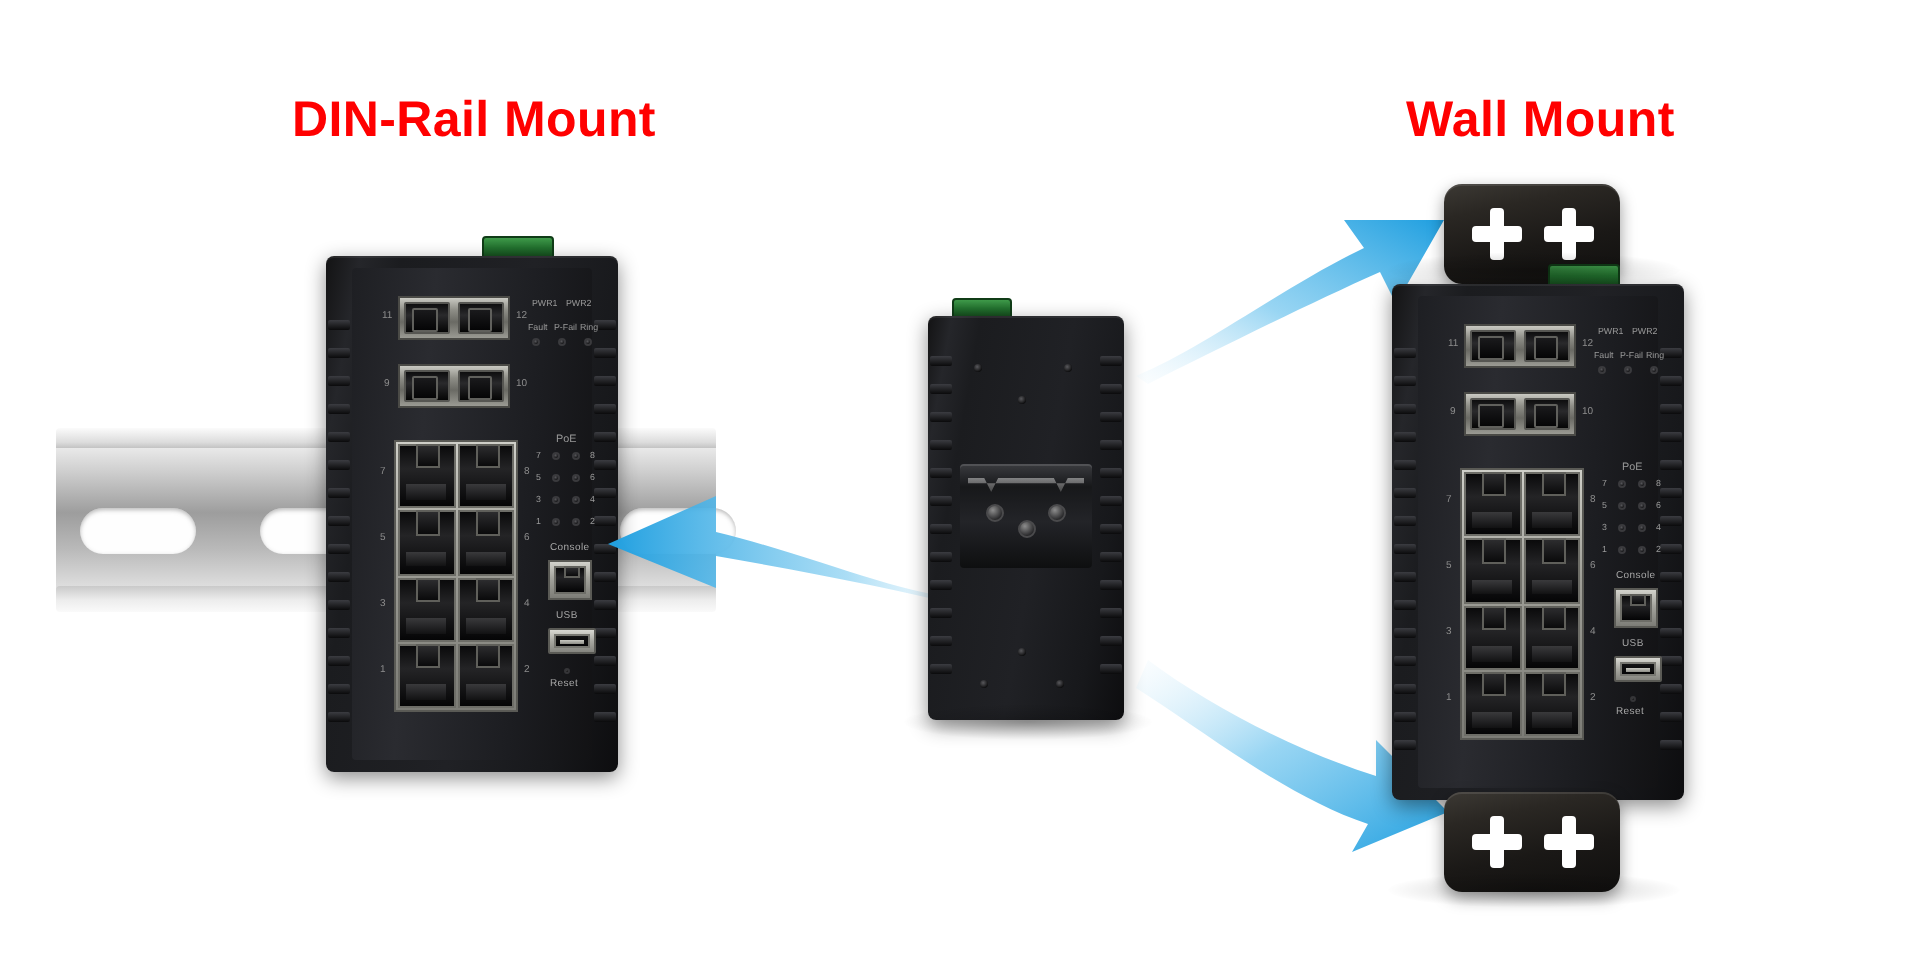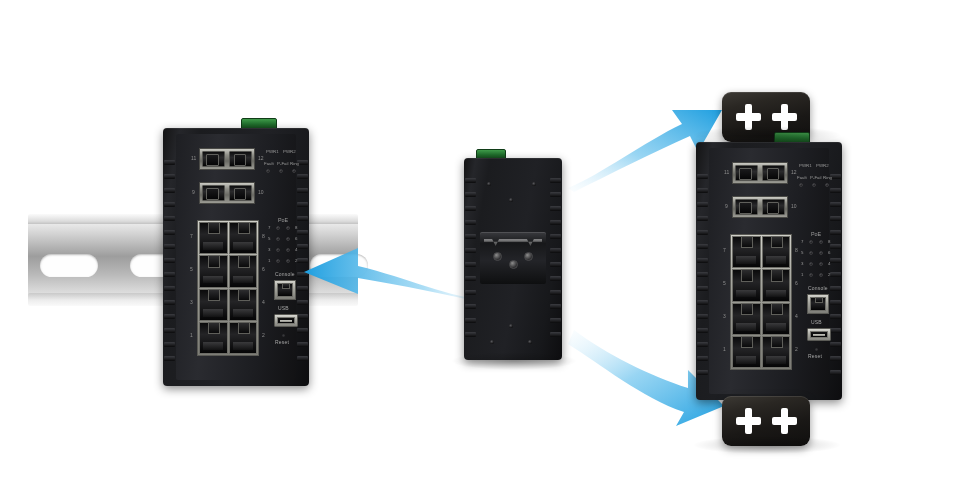--- a/index.html
+++ b/index.html
@@ -187,6 +187,7 @@
 
 <div id="stage">
 
+  <div class="title" id="title-din">DIN-Rail Mount</div>
 
   <div id="din-rail">
     <div class="rail-lip top"></div>

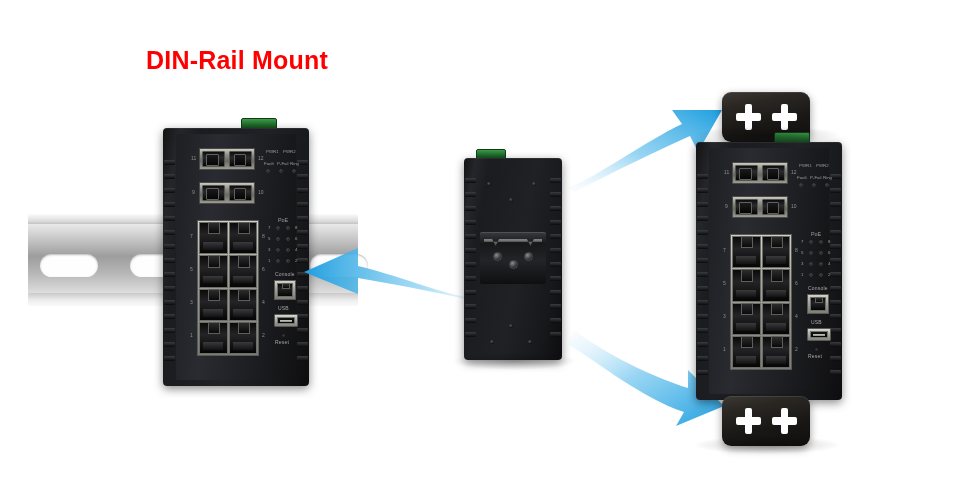--- a/index.html
+++ b/index.html
@@ -188,6 +188,7 @@
 <div id="stage">
 
   <div class="title" id="title-din">DIN-Rail Mount</div>
+  <div class="title" id="title-wall">Wall Mount</div>
 
   <div id="din-rail">
     <div class="rail-lip top"></div>

